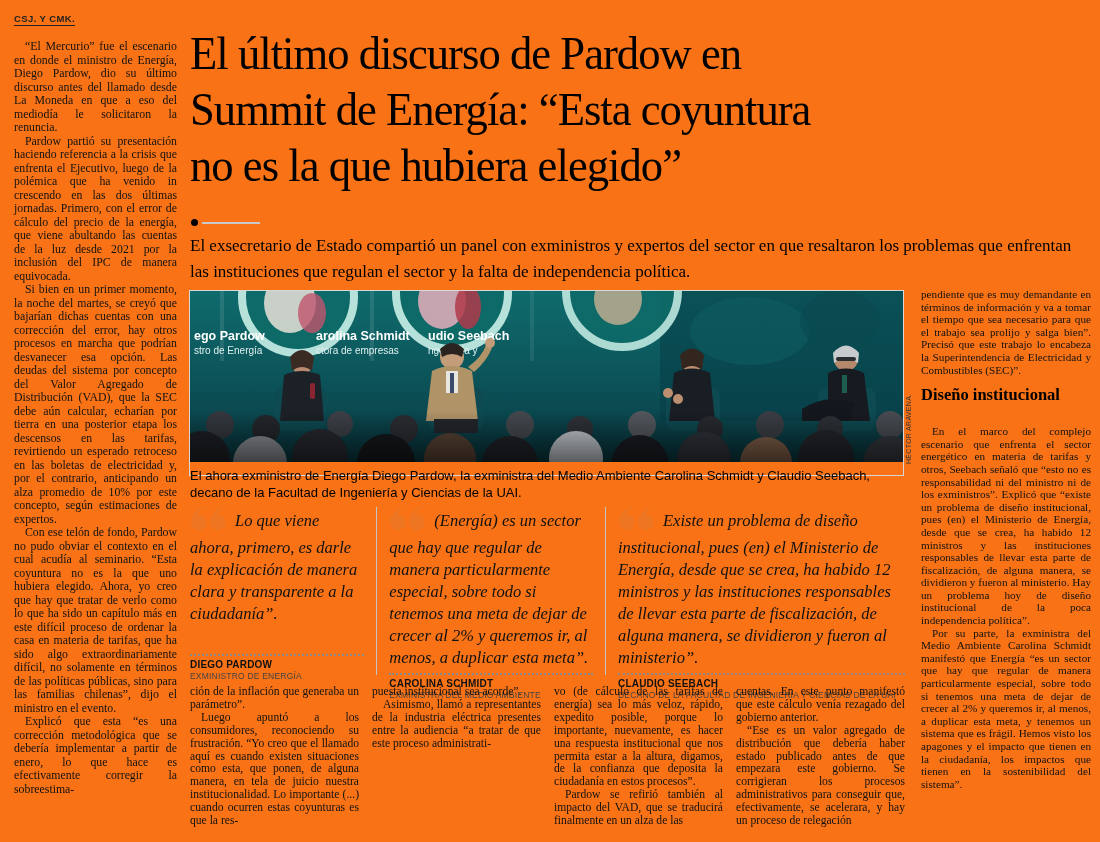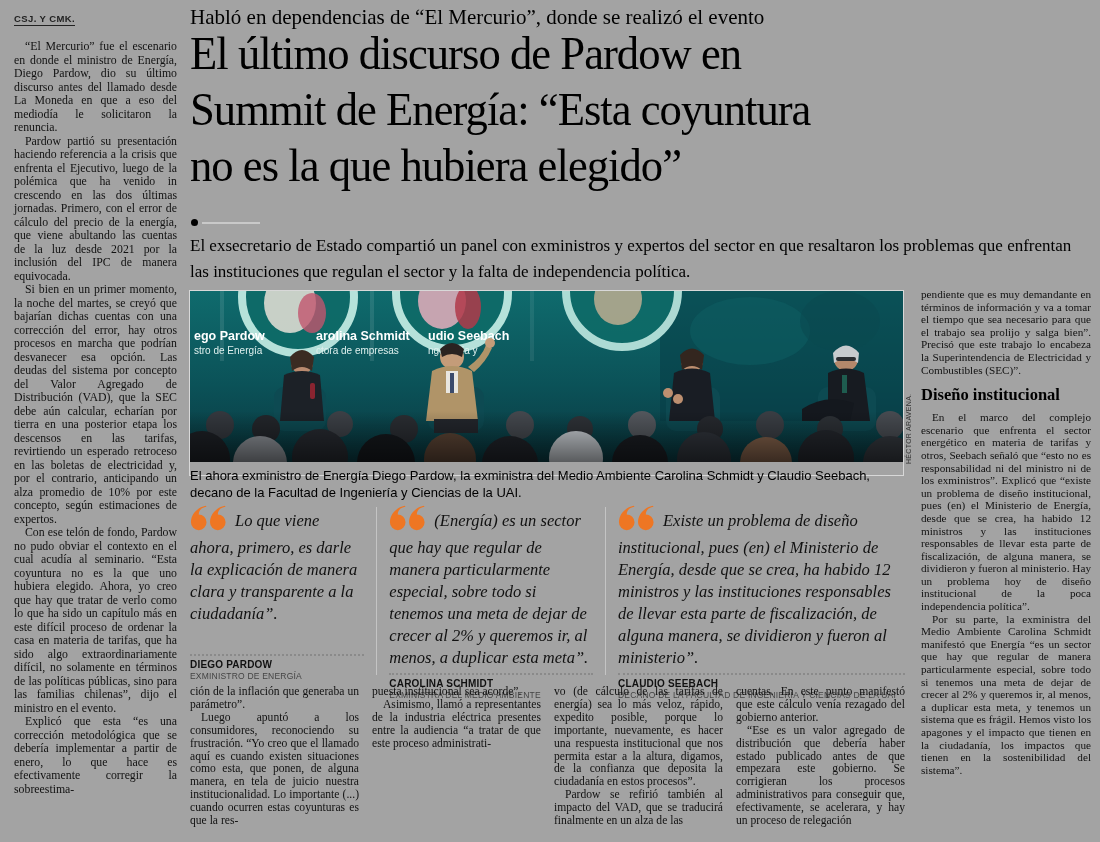--- a/index.html
+++ b/index.html
@@ -3,7 +3,7 @@
 <meta charset="utf-8">
 <style>
   html,body{margin:0;padding:0;background:#f2f2f0;}
-  .page{position:relative;width:1100px;height:842px;background:#a3a3a3;overflow:hidden;
+  .page{position:relative;width:1100px;height:842px;background:#f97316;overflow:hidden;
         font-family:"Liberation Serif",serif;color:#111;}
   
   .left-col{position:absolute;left:14px;top:8px;width:163px;}

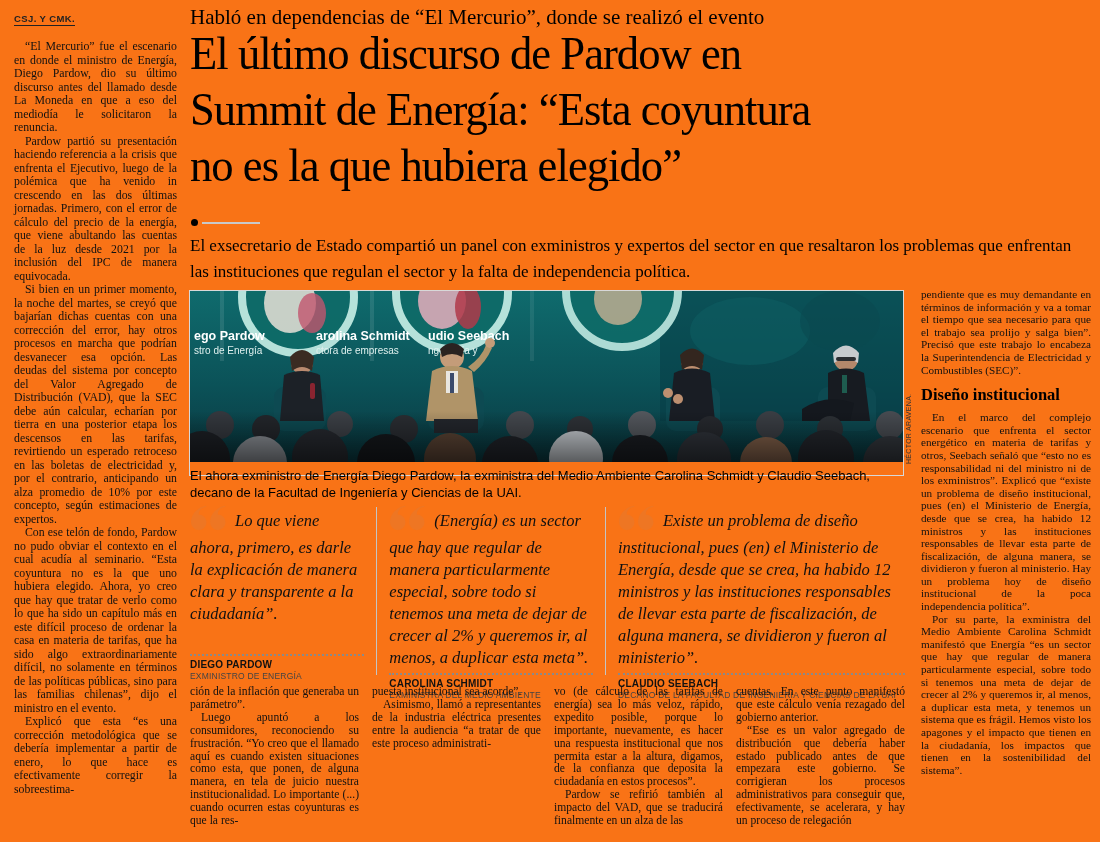--- a/index.html
+++ b/index.html
@@ -66,7 +66,6 @@
     </div>
   </aside>
 
-  <div class="kicker">Habló en dependencias de “El Mercurio”, donde se realizó el evento</div>
   <h1 class="headline" style="margin:0;font-weight:normal;">
     <div>El último discurso de Pardow en</div>
     <div>Summit de Energía: “Esta coyuntura</div>

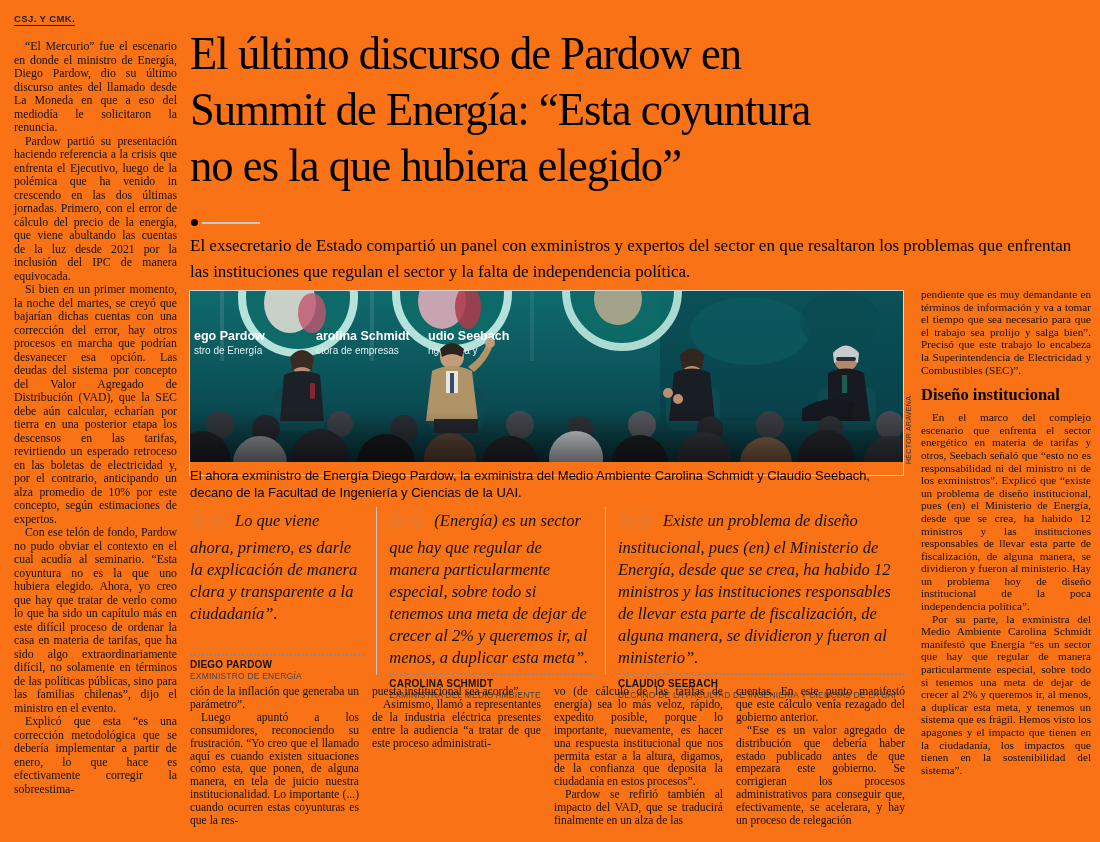--- a/index.html
+++ b/index.html
@@ -48,7 +48,7 @@
   
   .right-col{position:absolute;left:921px;top:288px;width:170px;}
   .right-col .bodytext{font-size:11.2px;line-height:12.6px;}
-  .subhead{font-size:16.5px;font-weight:bold;color:#000;margin:9px 0 6px 0;}
+  .subhead{font-size:16.5px;font-weight:bold;color:#000;margin:9px 0 20px 0;}
 </style>
 </head>
 <body>

